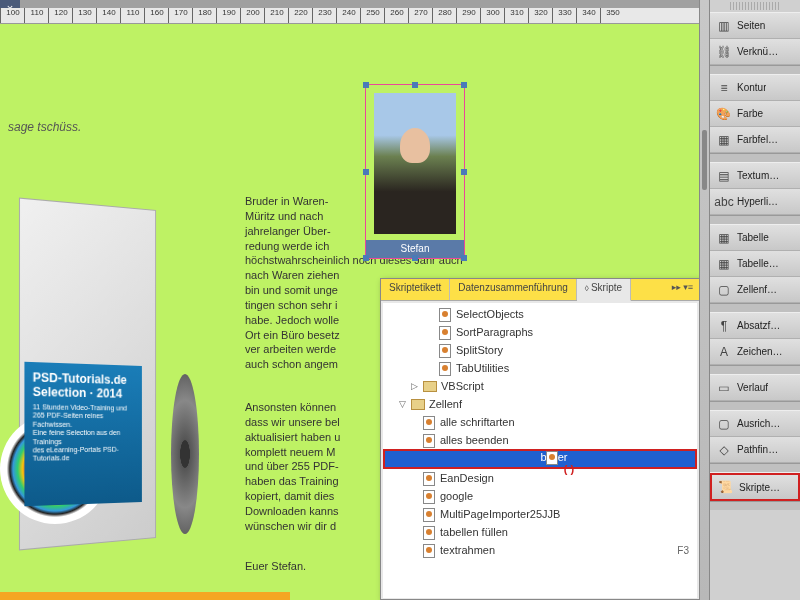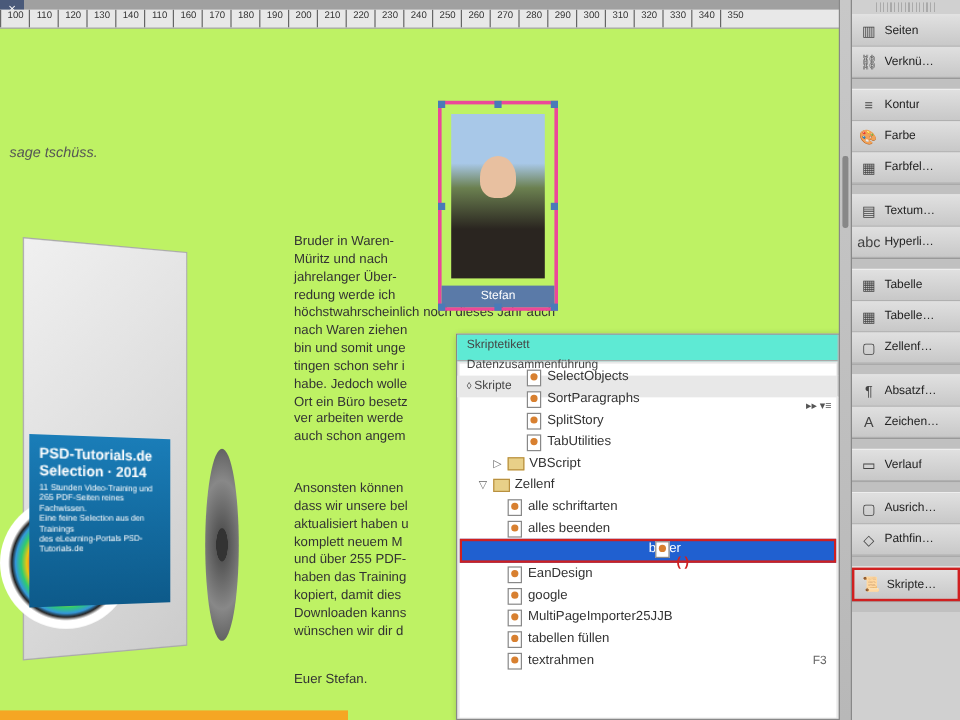--- a/index.html
+++ b/index.html
@@ -27,7 +27,7 @@
 .orange-bar { position: absolute; bottom: 0; left: 0; width: 290px; height: 8px; background: #f5a623; }
 
 
-.photo-frame { position: absolute; top: 60px; left: 365px; width: 100px; height: 175px; border: 3px solid #ec4899; }
+.photo-frame { position: absolute; top: 60px; left: 365px; width: 100px; height: 175px; border: 1px solid #ec4899; }
 .photo-frame .handle { position: absolute; width: 6px; height: 6px; background: #4a7ab8; }
 .photo-frame .h-tl { top: -3px; left: -3px; } .photo-frame .h-tr { top: -3px; right: -3px; }
 .photo-frame .h-bl { bottom: -3px; left: -3px; } .photo-frame .h-br { bottom: -3px; right: -3px; }

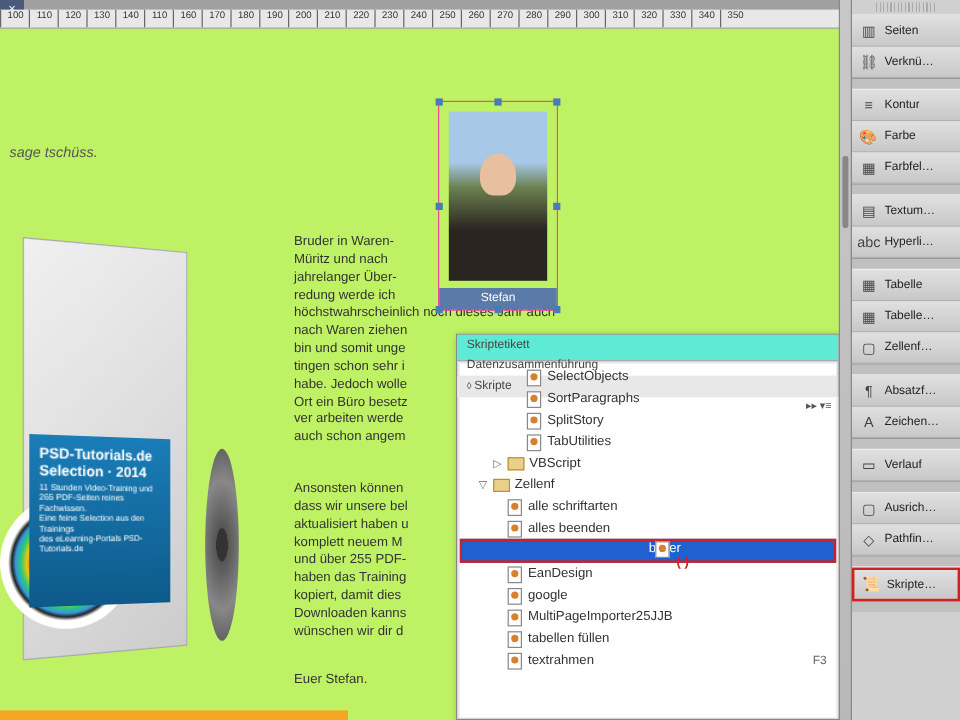--- a/index.html
+++ b/index.html
@@ -39,7 +39,7 @@
 
 
 .scripts-panel { position: absolute; top: 278px; left: 380px; width: 320px; height: 322px; background: #e8e8e8; border: 1px solid #888; box-shadow: 2px 2px 6px rgba(0,0,0,0.3); }
-.scripts-tabs { display: flex; height: 22px; background: #5eead4; border-bottom: 1px solid #aaa; flex-direction: column; }
+.scripts-tabs { display: flex; height: 22px; background: #fde047; border-bottom: 1px solid #aaa; }
 .scripts-tab { padding: 3px 8px; font-size: 10px; color: #444; border-right: 1px solid #bbb; cursor: pointer; }
 .scripts-tab.active { background: #e8e8e8; border-bottom: 1px solid #e8e8e8; margin-bottom: -1px; }
 .scripts-tab.active::before { content: "◊ "; font-size: 8px; }

